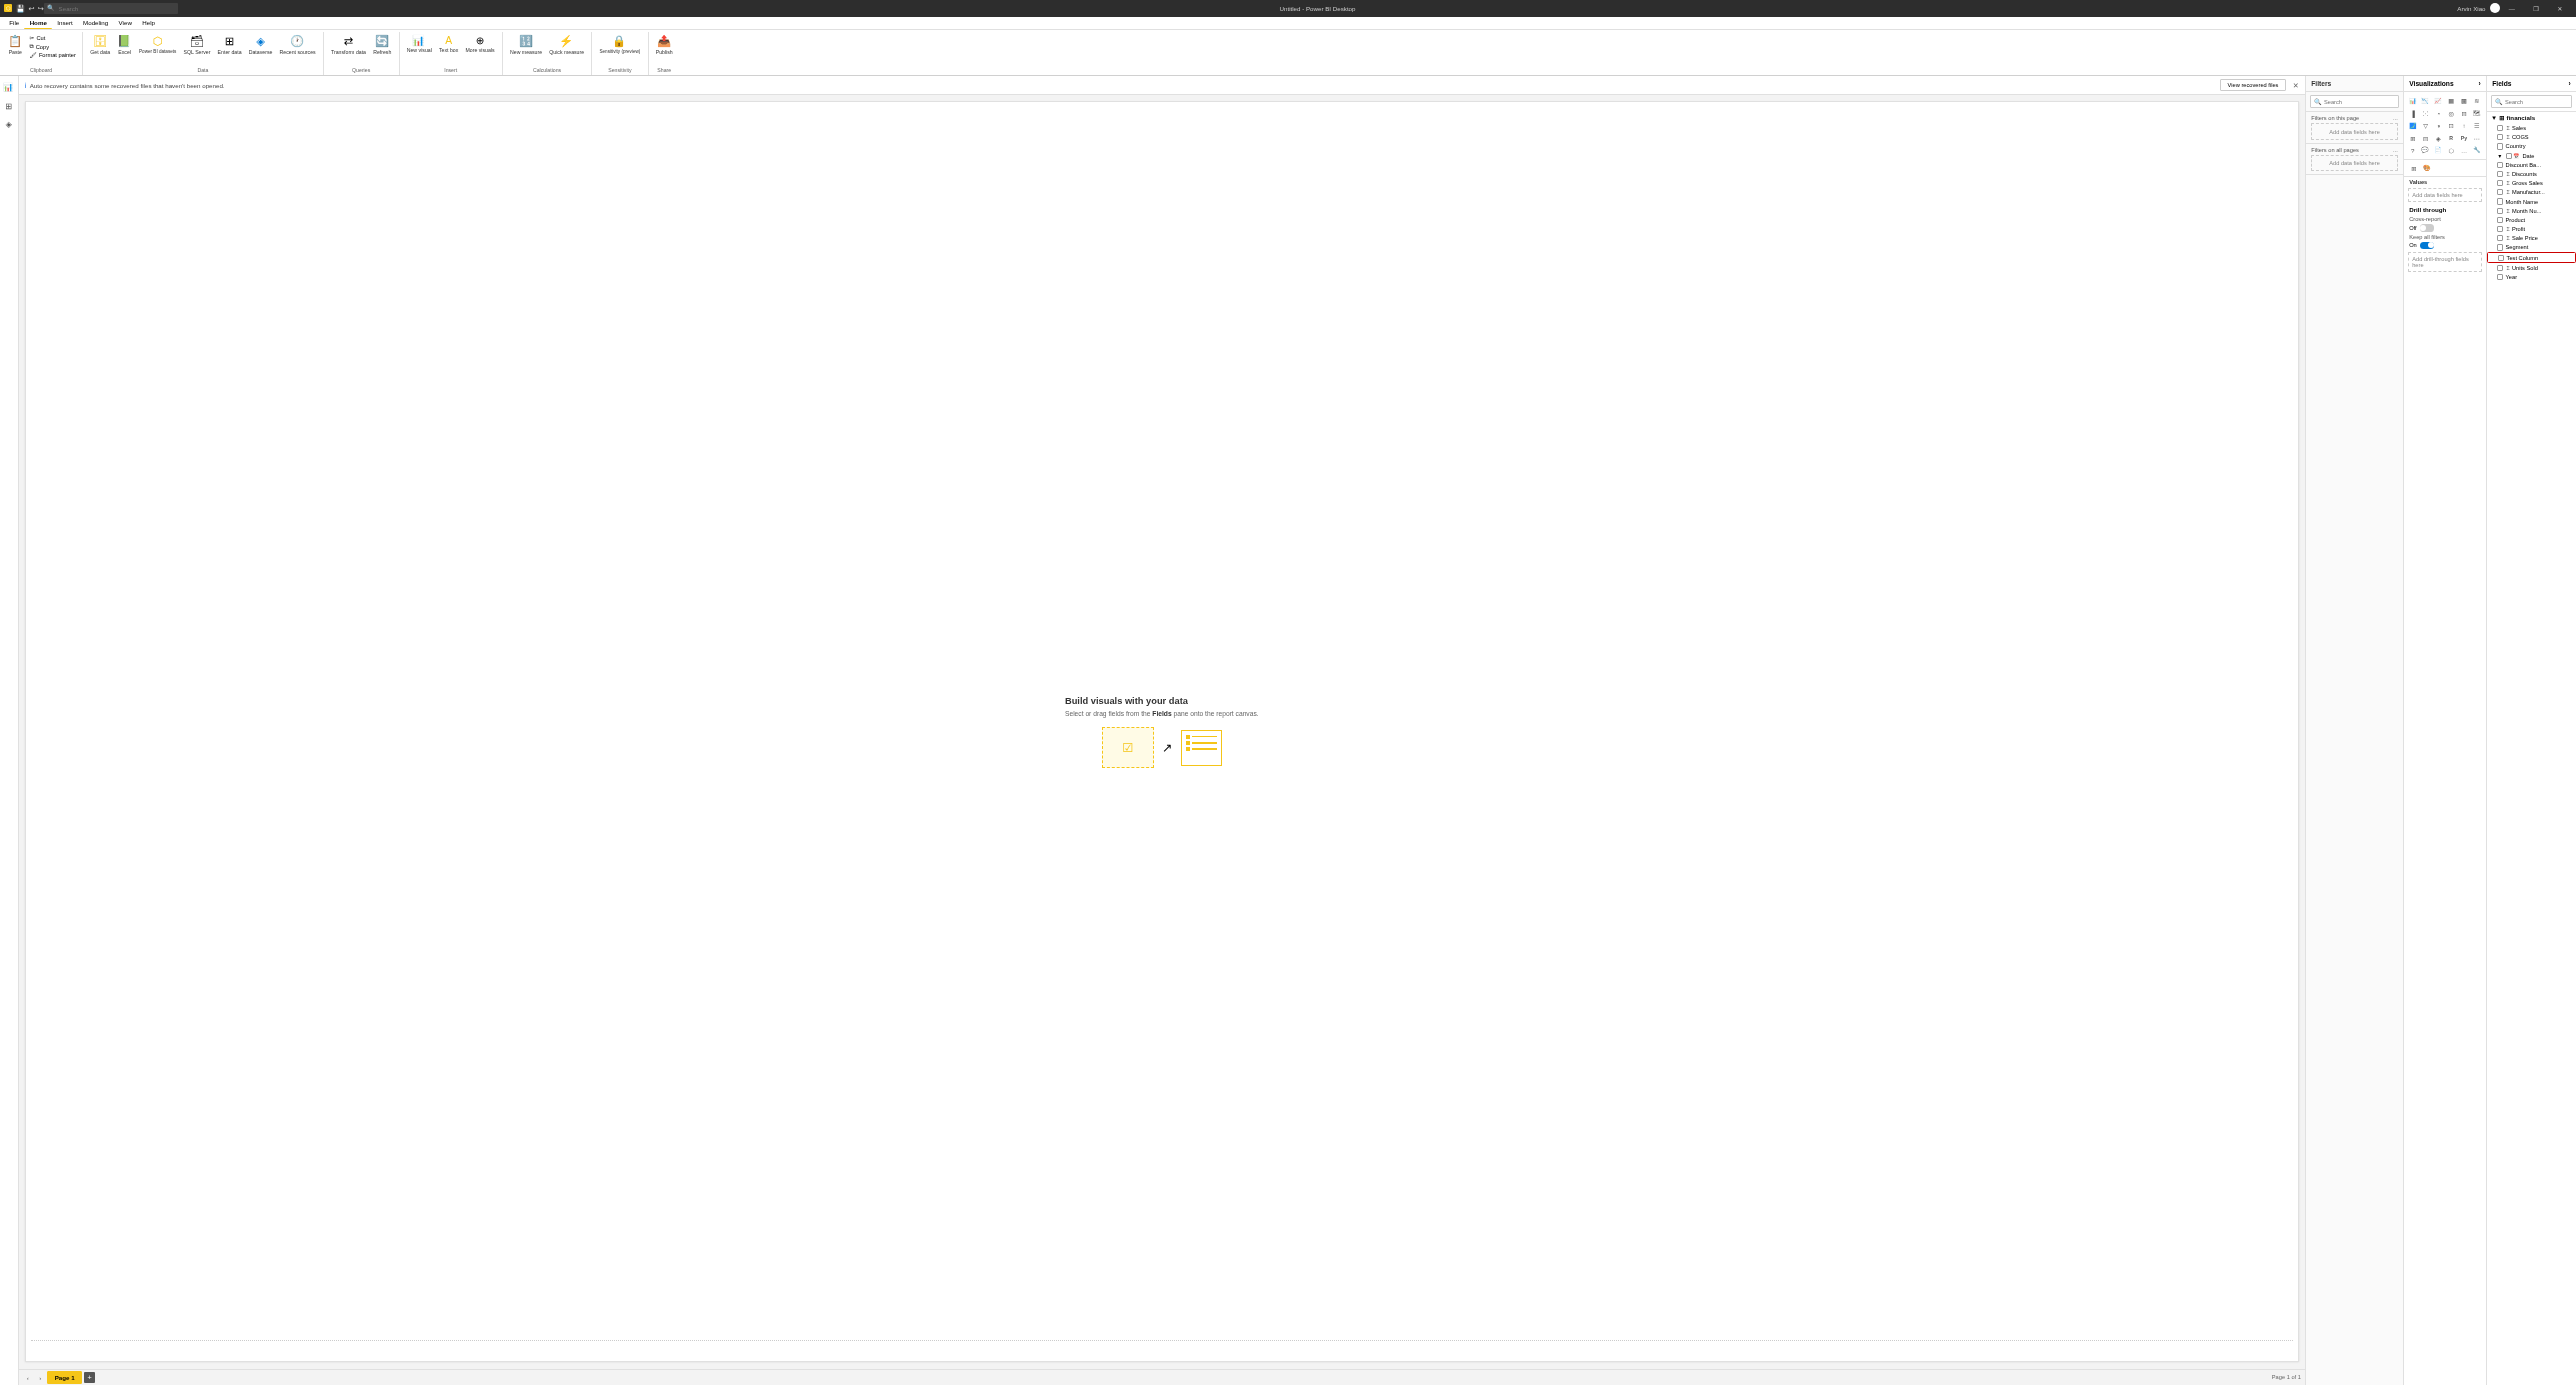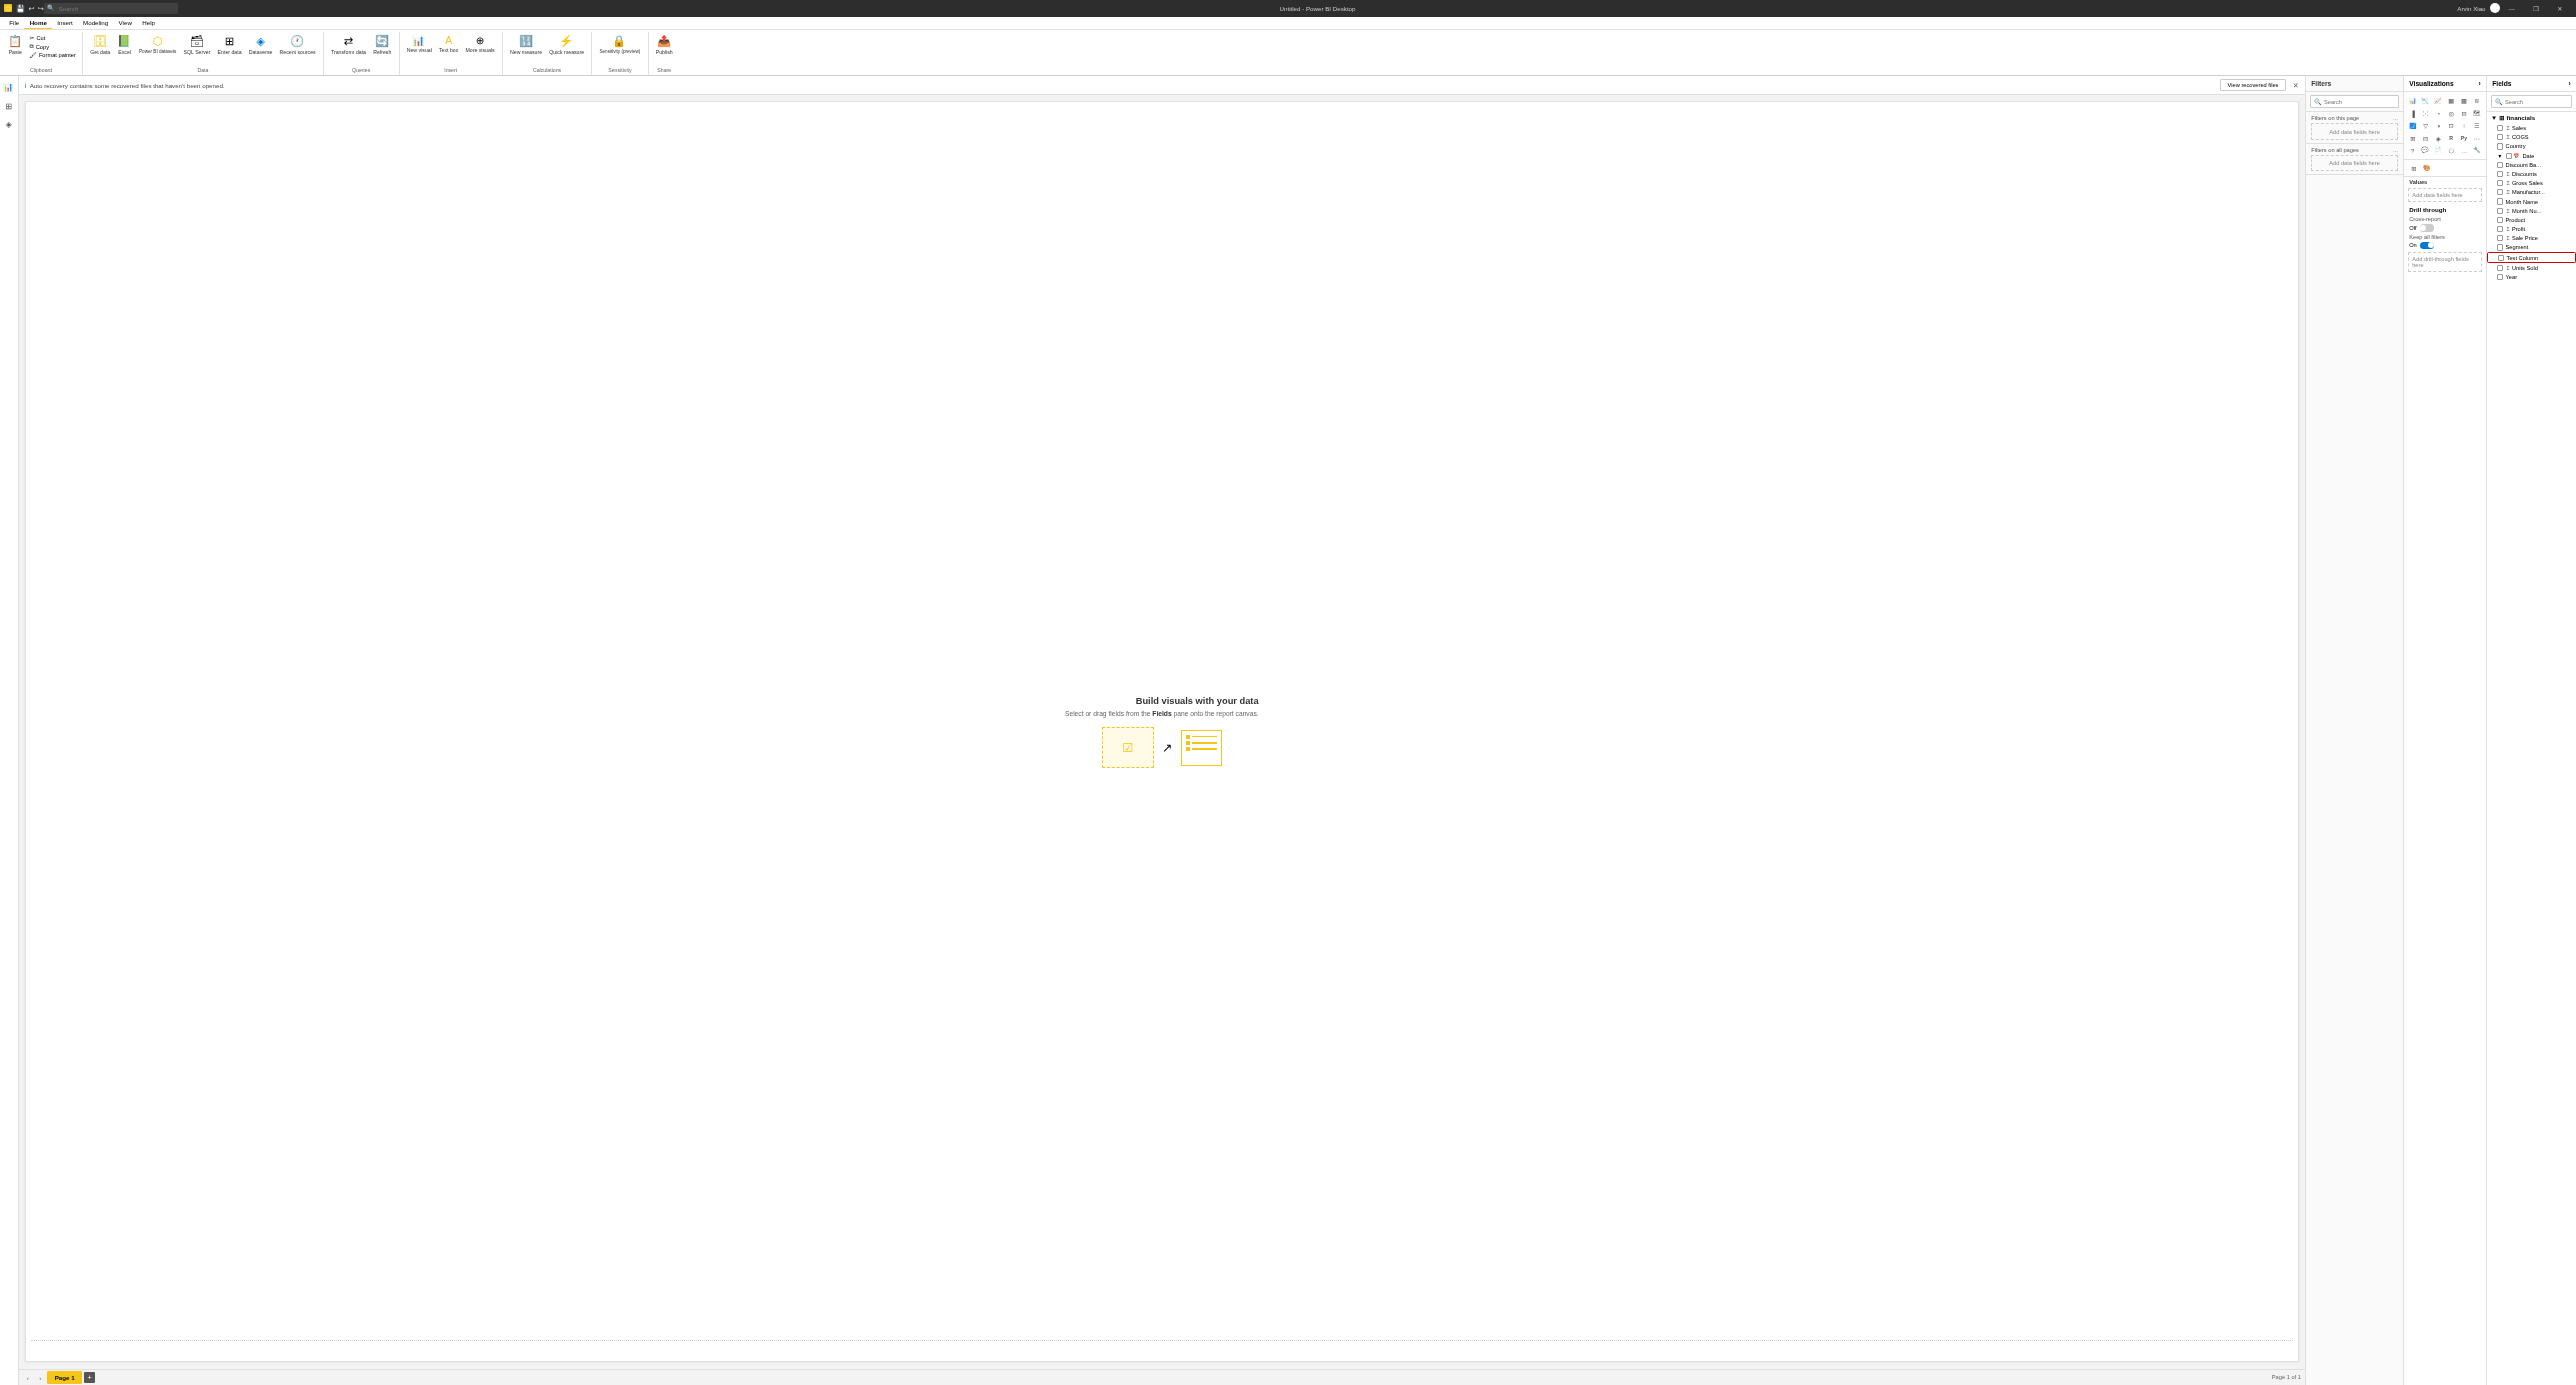--- a/index.html
+++ b/index.html
@@ -140,7 +140,7 @@
       right: 5.2px;
       border-bottom: 1px dotted #ccc;
     }
-    .build-visuals { text-align: right; }
+    .build-visuals { text-align: left; }
     .build-visuals h2 { font-size: 9.3px; font-weight: 600; color: #333; margin-bottom: 4.1px; }
     .build-visuals p { font-size: 6.7px; color: #666; }
     .build-visuals p strong { font-weight: 700; color: #333; }

